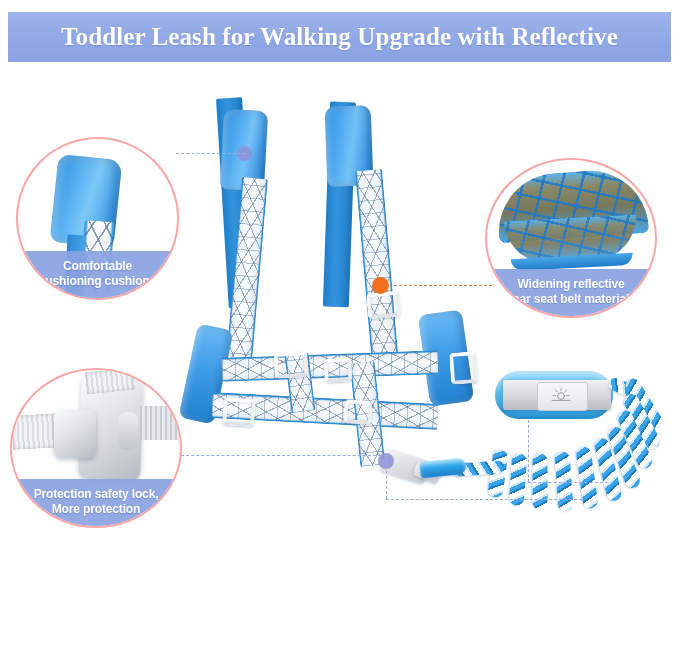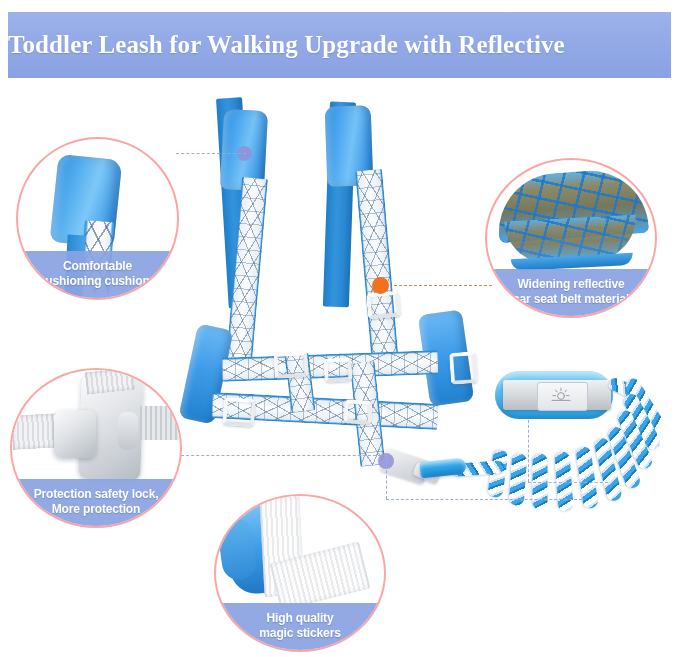--- a/index.html
+++ b/index.html
@@ -25,11 +25,11 @@
     left: 8px;
     top: 12px;
     width: 663px;
-    height: 66px;
+    height: 50px;
     background: linear-gradient(180deg, #9db2ea 0%, #92a9e6 50%, #8aa2e3 100%);
     display: flex;
     align-items: center;
-    justify-content: flex-start;
+    justify-content: center;
     box-sizing: border-box;
   }
   .banner-text {

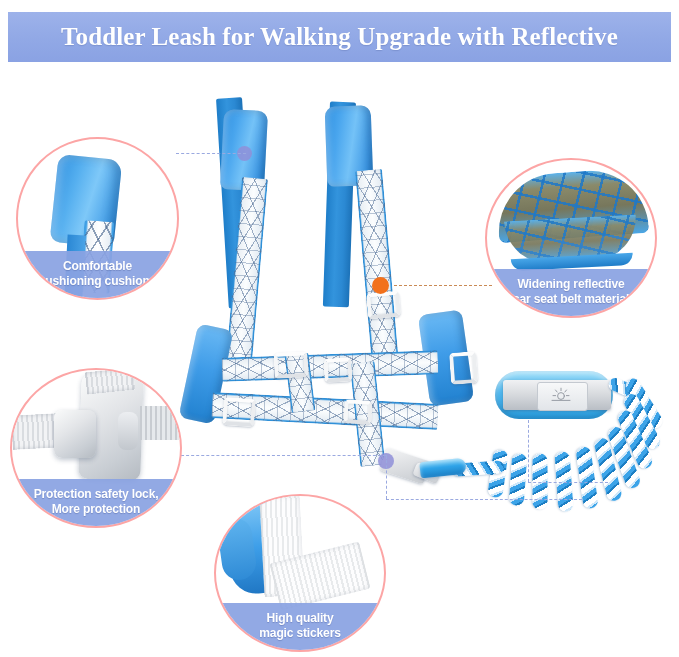--- a/index.html
+++ b/index.html
@@ -401,18 +401,6 @@
     </div>
   </div>
 
-  <div class="callout" id="callout-velcro">
-    <div class="photo">
-      <div class="cu-blueband" style="left:12px;top:6px;width:46px;height:92px;border-radius:26px 8px 8px 26px;transform:rotate(-6deg);"></div>
-      <div class="cu-velcro" style="left:46px;top:0;width:40px;height:100px;transform:rotate(-3deg);"></div>
-      <div class="cu-velcro" style="left:58px;top:56px;width:92px;height:48px;transform:rotate(-14deg);border-radius:3px;"></div>
-      <div class="art" style="left:4px;top:22px;width:34px;height:62px;background:linear-gradient(180deg,#5fb4ef,#2f8bd6);border-radius:20px;transform:rotate(-8deg);"></div>
-    </div>
-    <div class="label-band">
-      <div>High quality</div>
-      <div>magic stickers</div>
-    </div>
-  </div>
 
 </div>
 

